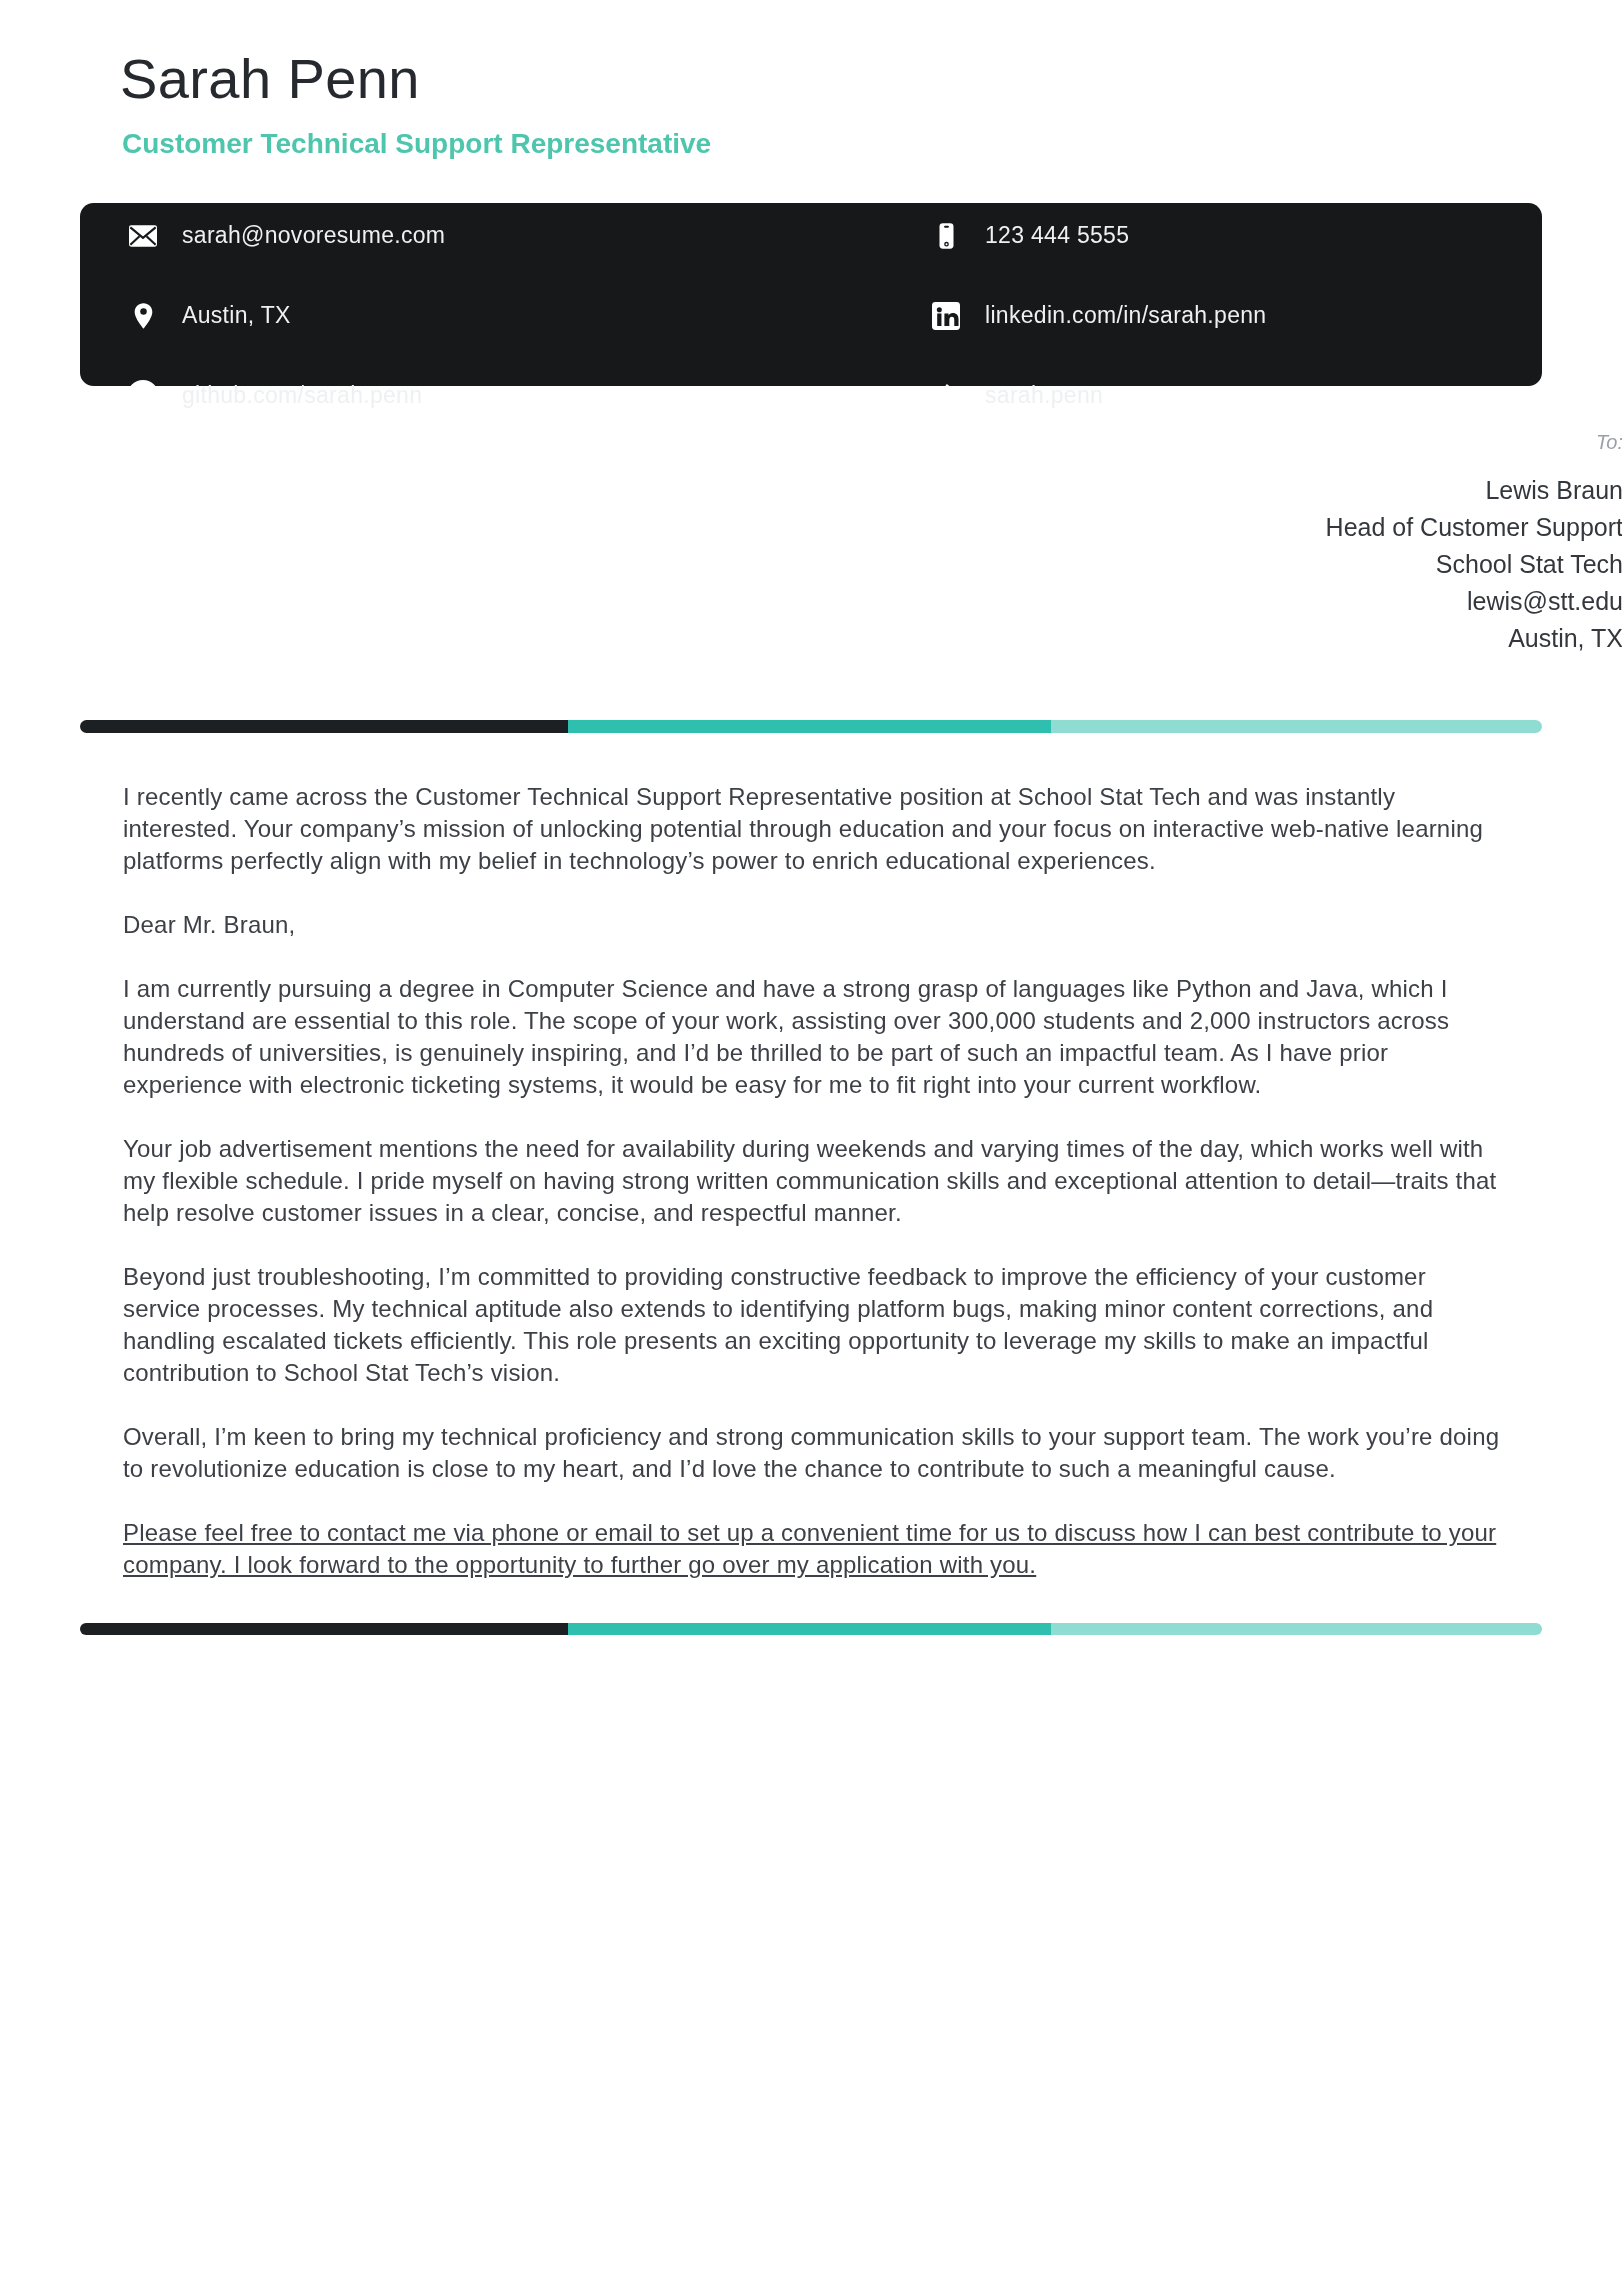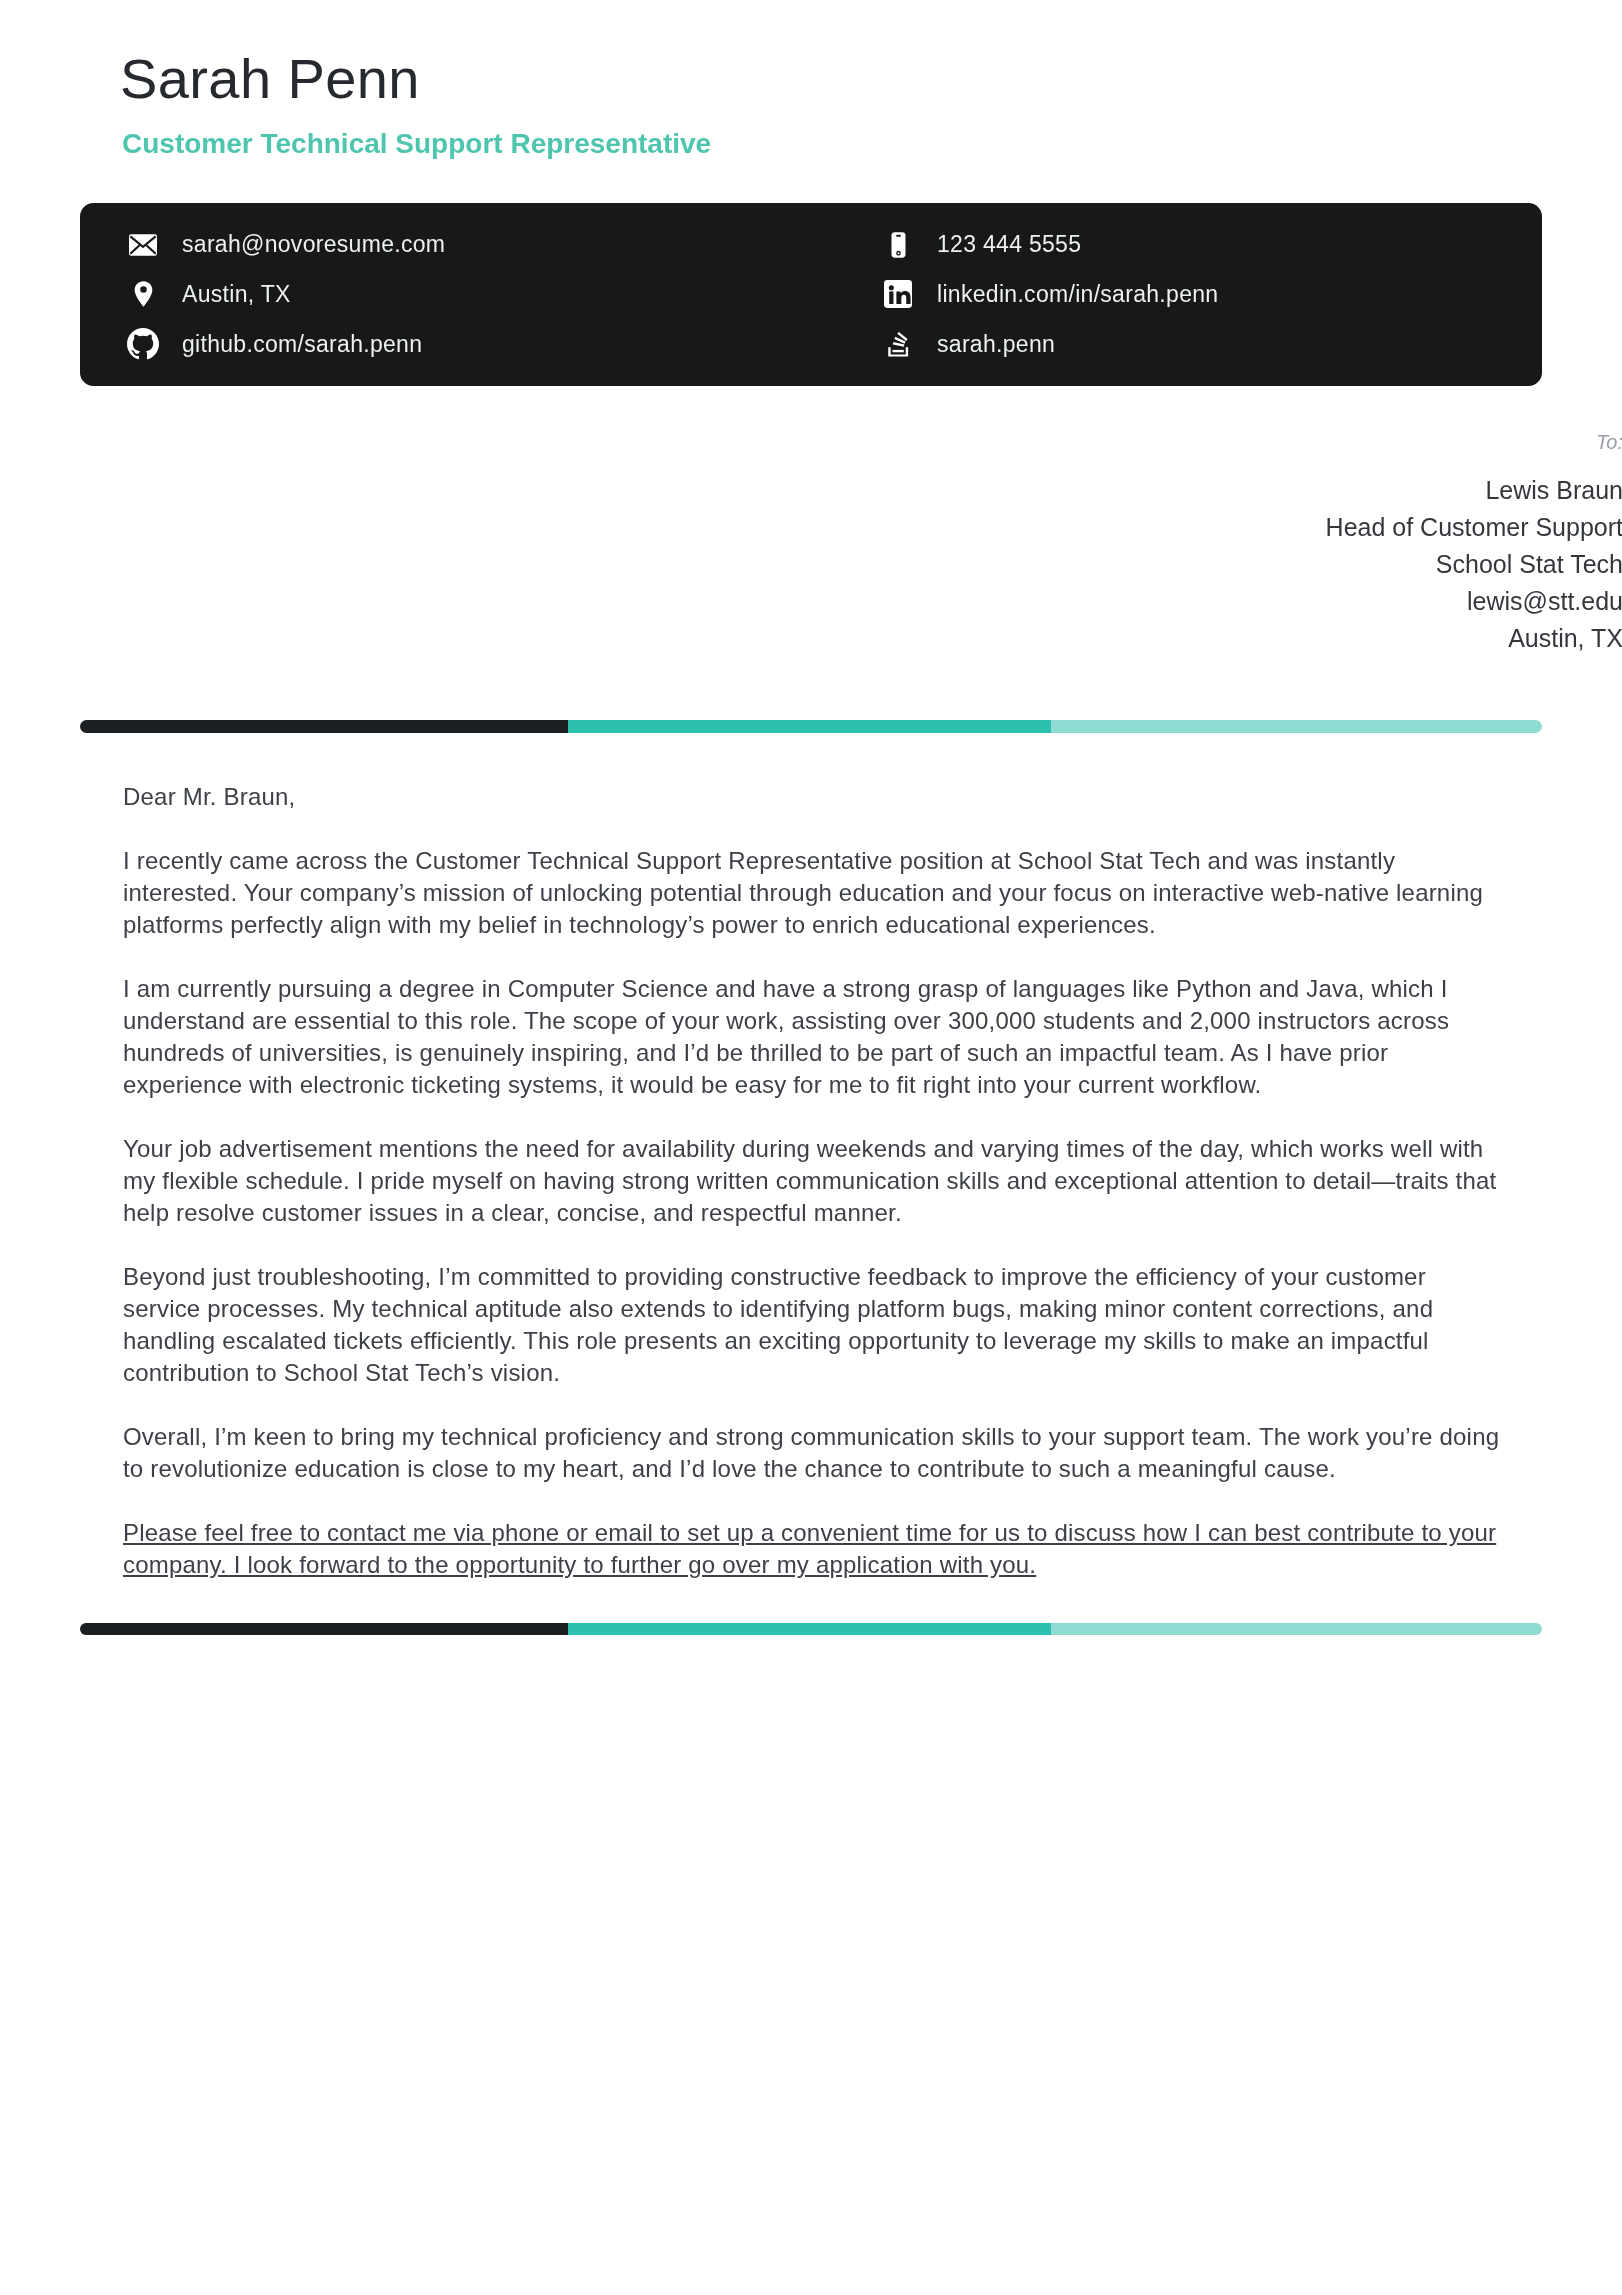--- a/index.html
+++ b/index.html
@@ -34,6 +34,7 @@
     grid-auto-flow:column;
     align-items:center;
     padding:17px 17px 17px 46px;
+    gap:48px;
   }
   .contact-item { display:flex; align-items:center; gap:22px; }
   .contact-item .icon { width:34px; display:flex; justify-content:center; align-items:center; flex:0 0 34px; }

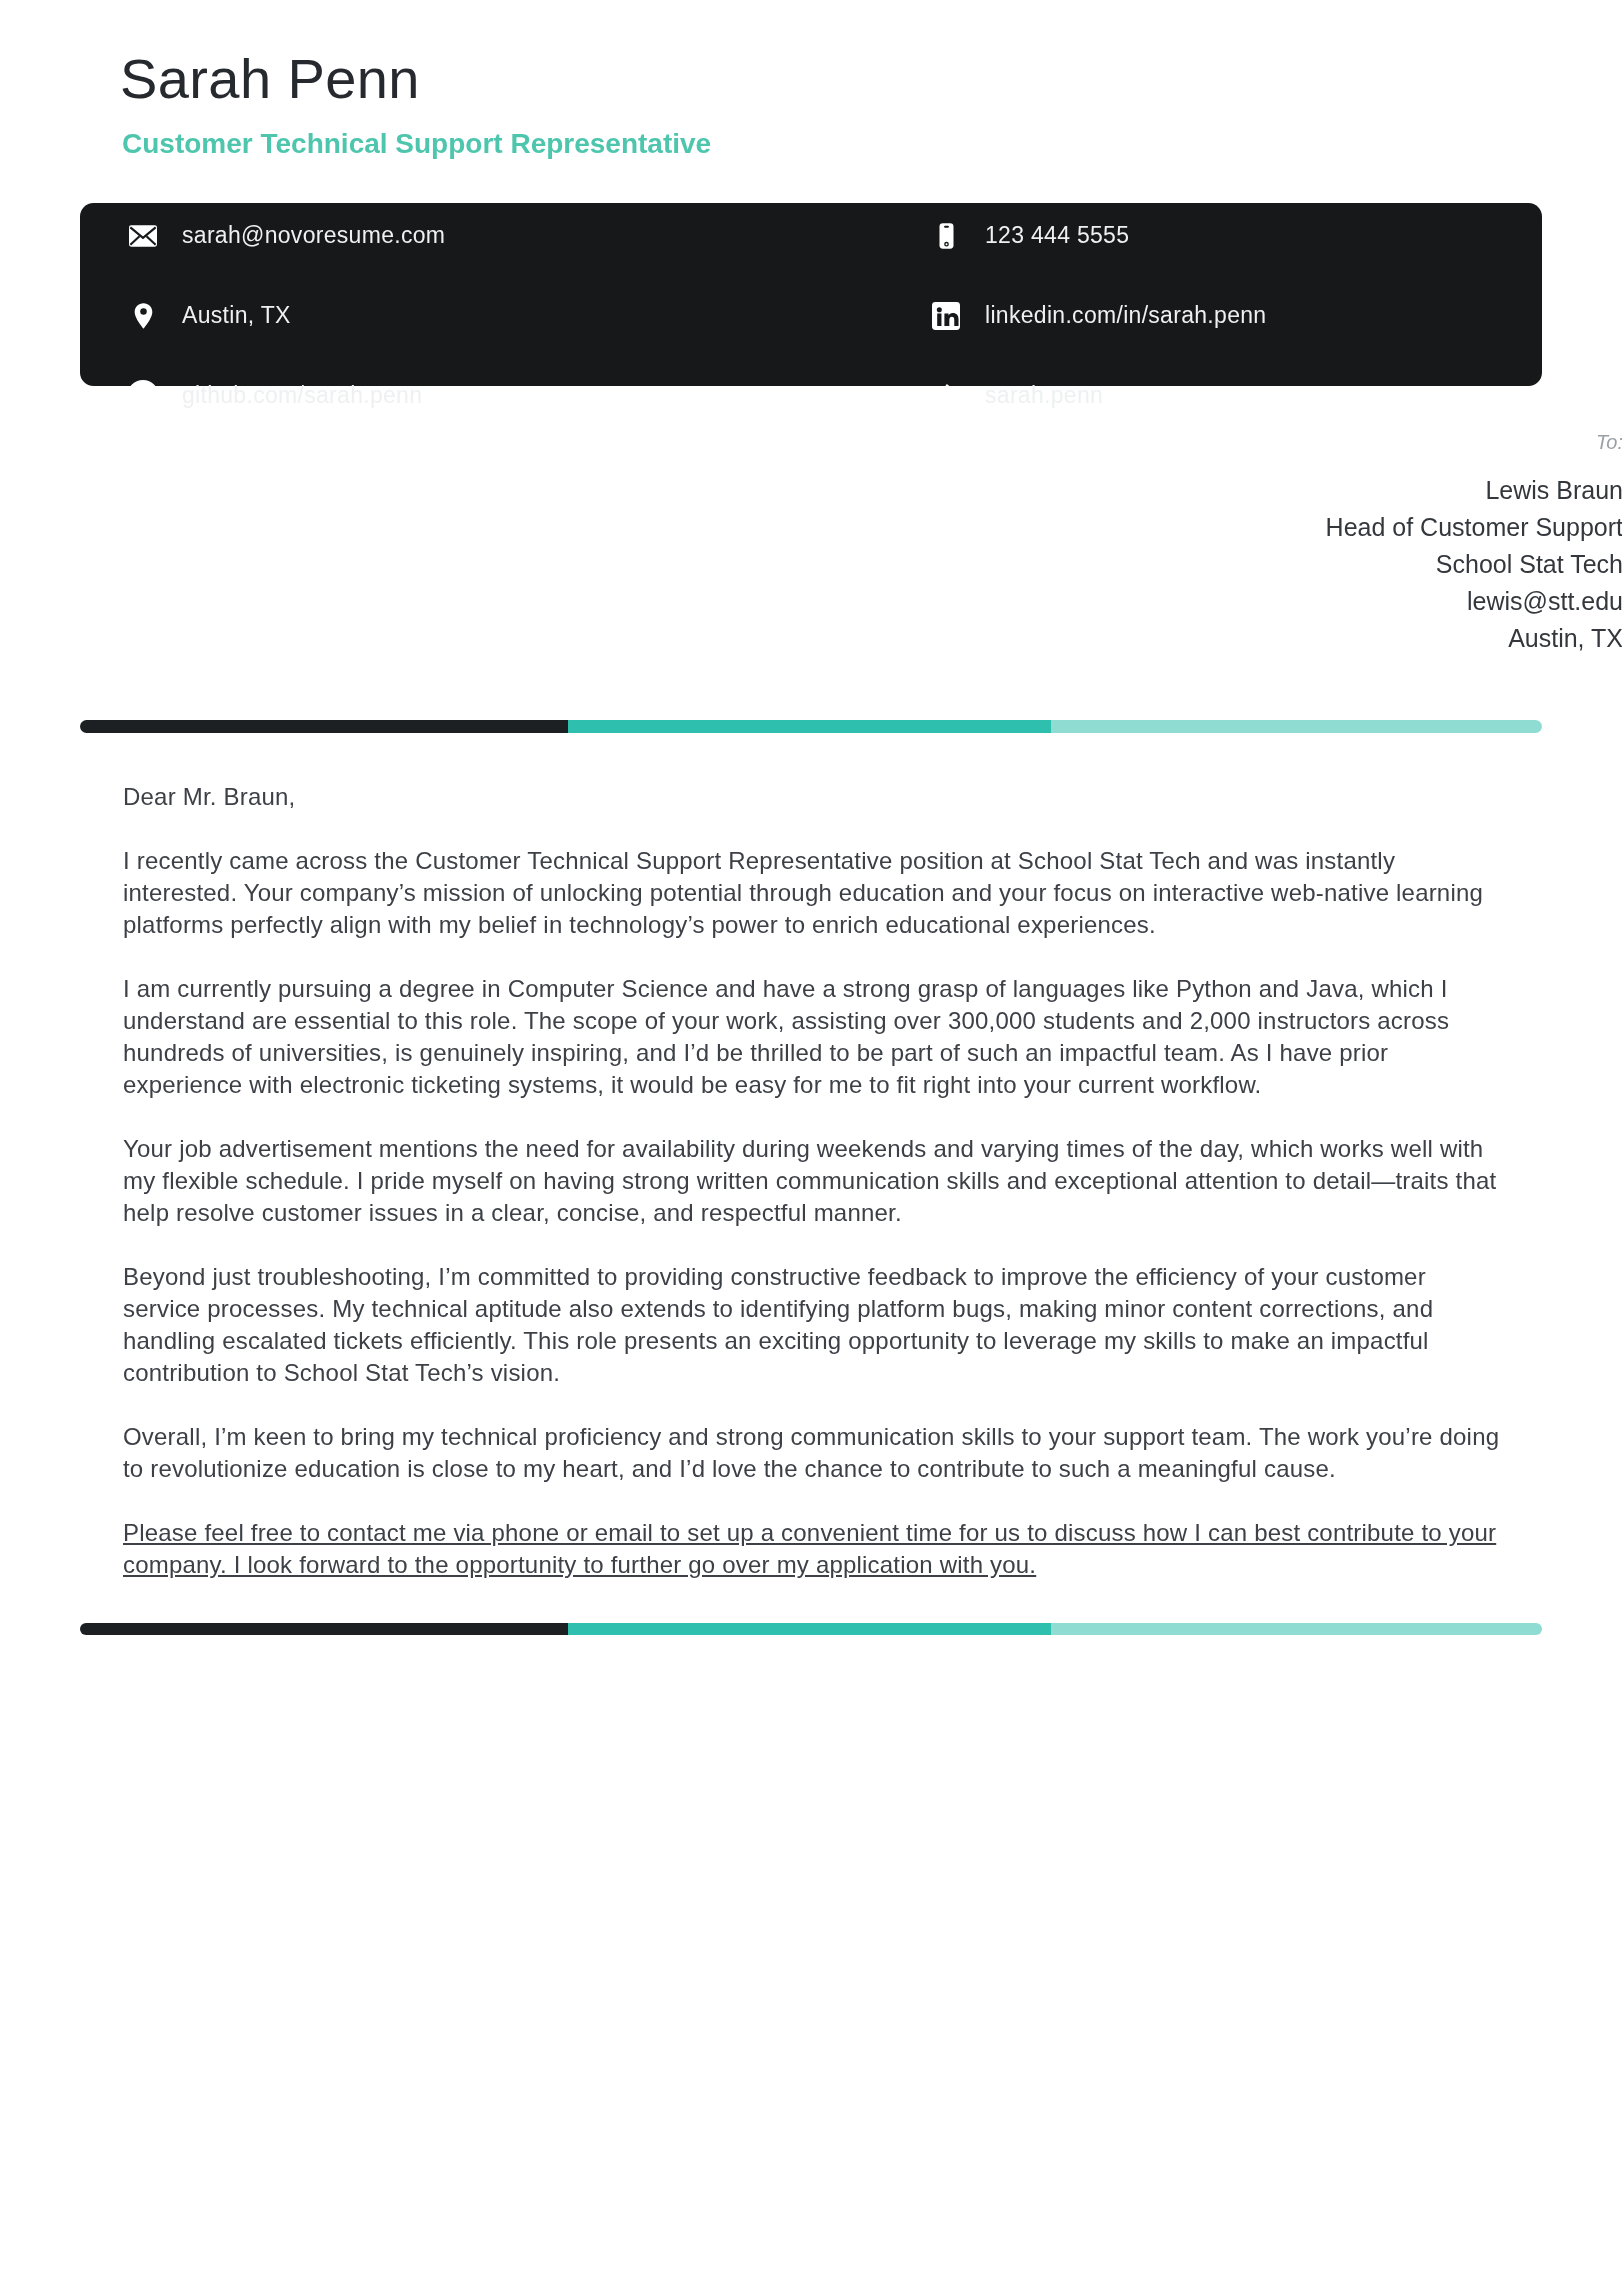--- a/index.html
+++ b/index.html
@@ -171,8 +171,8 @@
   </div>
 
   <div class="letter">
+    <p>I recently came across the Customer Technical Support Representative position at School Stat Tech and was instantly interested. Your company’s mission of unlocking potential through education and your focus on interactive web-native learning platforms perfectly align with my belief in technology’s power to enrich educational experiences.</p>
     <p>Dear Mr. Braun,</p>
-    <p>I recently came across the Customer Technical Support Representative position at School Stat Tech and was instantly interested. Your company’s mission of unlocking potential through education and your focus on interactive web-native learning platforms perfectly align with my belief in technology’s power to enrich educational experiences.</p>
     <p>I am currently pursuing a degree in Computer Science and have a strong grasp of languages like Python and Java, which I understand are essential to this role. The scope of your work, assisting over 300,000 students and 2,000 instructors across hundreds of universities, is genuinely inspiring, and I’d be thrilled to be part of such an impactful team. As I have prior experience with electronic ticketing systems, it would be easy for me to fit right into your current workflow.</p>
     <p>Your job advertisement mentions the need for availability during weekends and varying times of the day, which works well with my flexible schedule. I pride myself on having strong written communication skills and exceptional attention to detail—traits that help resolve customer issues in a clear, concise, and respectful manner.</p>
     <p>Beyond just troubleshooting, I’m committed to providing constructive feedback to improve the efficiency of your customer service processes. My technical aptitude also extends to identifying platform bugs, making minor content corrections, and handling escalated tickets efficiently. This role presents an exciting opportunity to leverage my skills to make an impactful contribution to School Stat Tech’s vision.</p>

